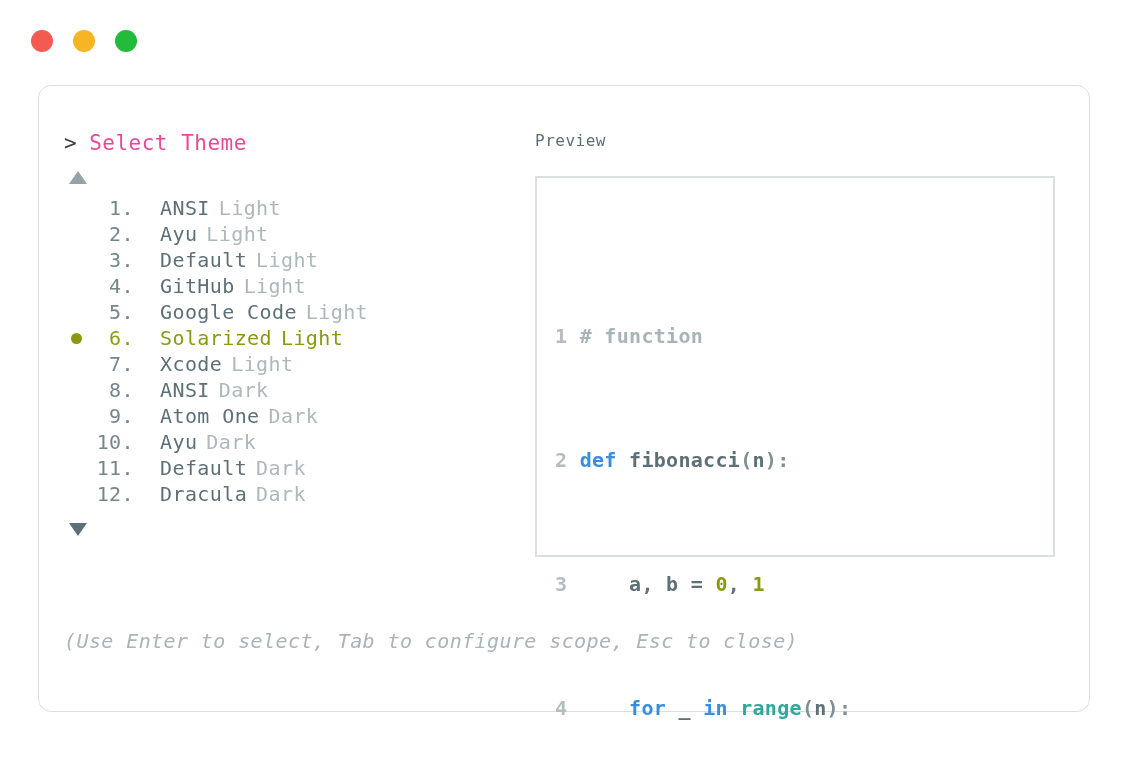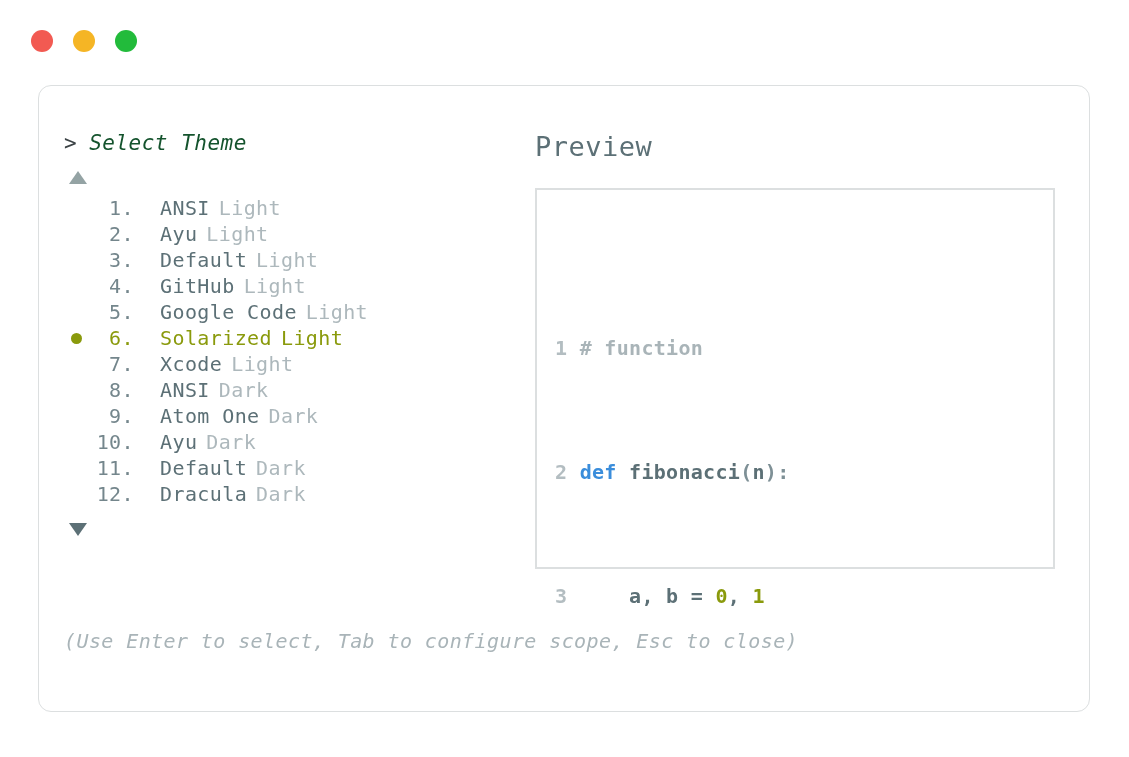--- a/index.html
+++ b/index.html
@@ -62,8 +62,7 @@
     margin-right: 12px;
   }
   .prompt-title {
-    color: #14532d;
-    font-style: italic;
+    color: #ec4899;
   }
 
   .arrow-up, .arrow-down {

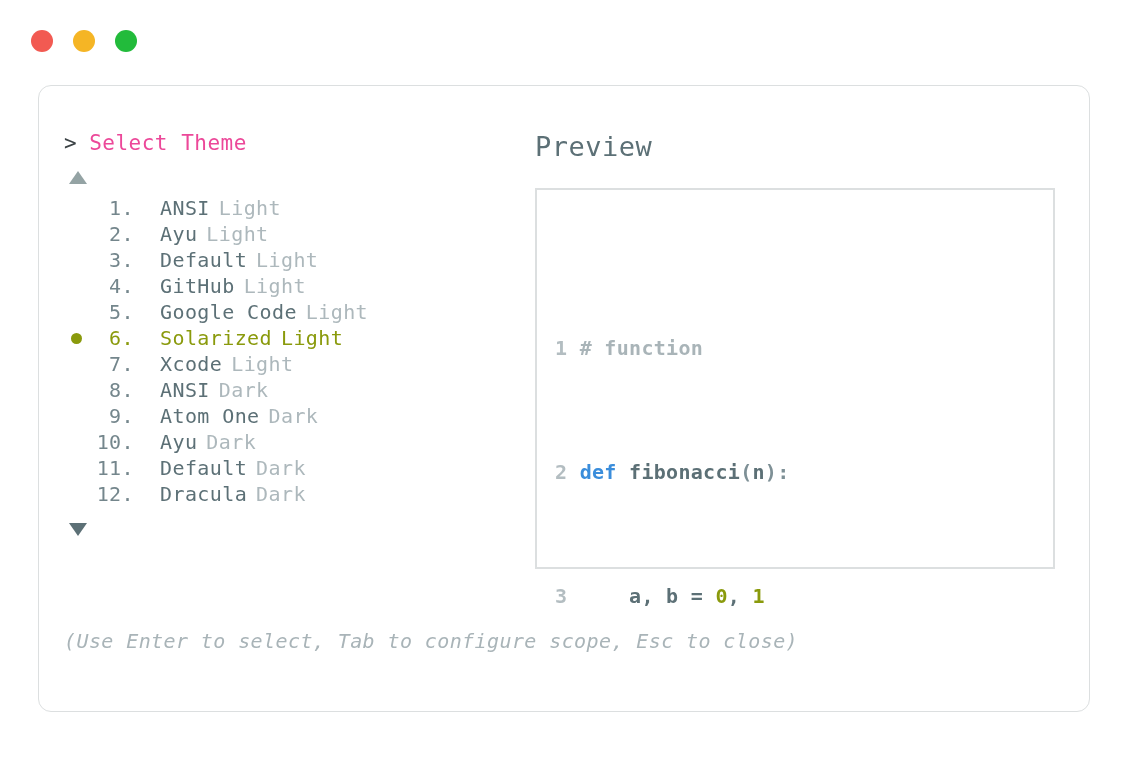--- a/index.html
+++ b/index.html
@@ -137,7 +137,7 @@
     width: 530px;
   }
   .preview-label {
-    font-size: 27px;
+    font-size: 16px;
     letter-spacing: 0.5px;
     color: #5c7076;
   }

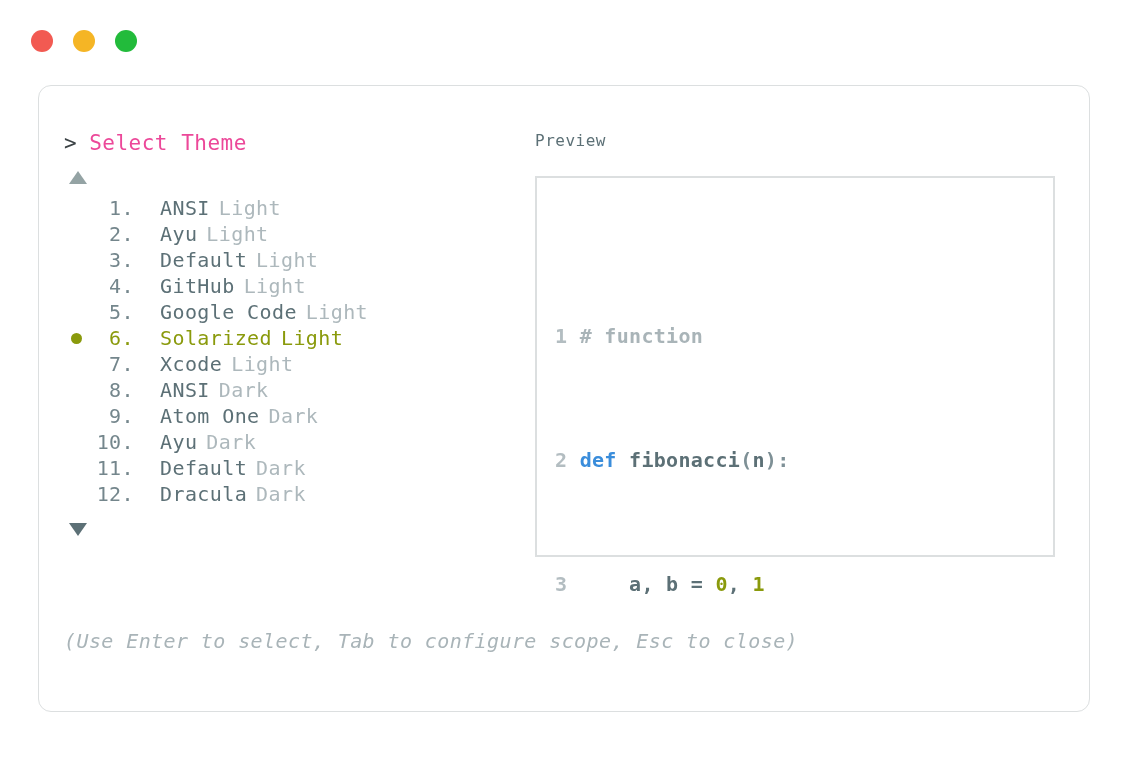--- a/index.html
+++ b/index.html
@@ -306,6 +306,7 @@
 
         <span class="cline"><span class="lno">3</span>     <span class="c-plain">a, b = </span><span class="c-num">0</span><span class="c-plain">, </span><span class="c-num">1</span></span>
 
+        <span class="cline"><span class="lno">4</span>     <span class="c-kw">for</span> <span class="c-plain">_</span> <span class="c-kw">in</span> <span class="c-builtin">range</span><span class="c-punct">(</span><span class="c-plain">n</span><span class="c-punct">):</span></span>
 
         
 

